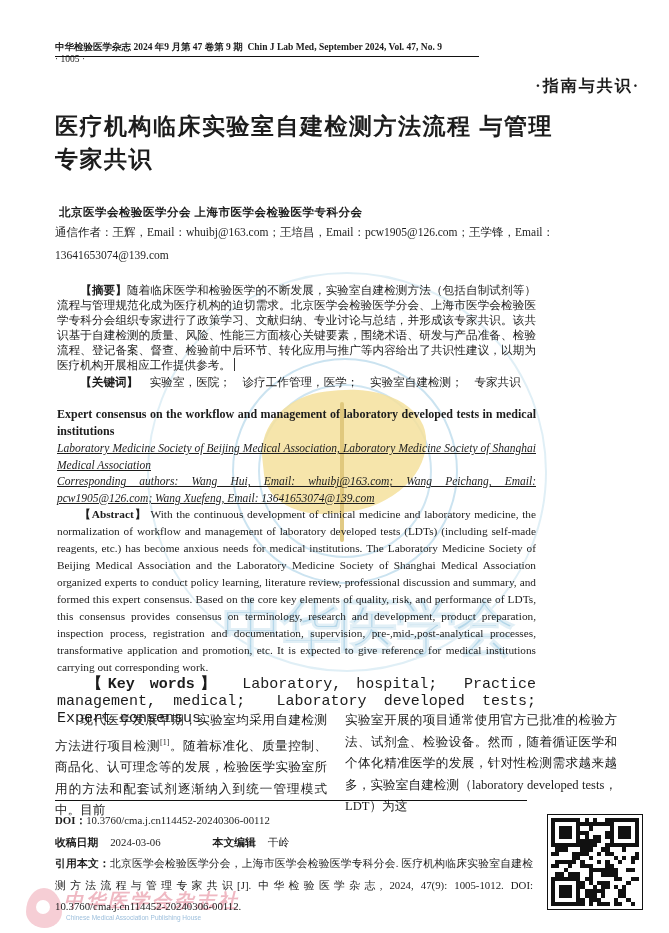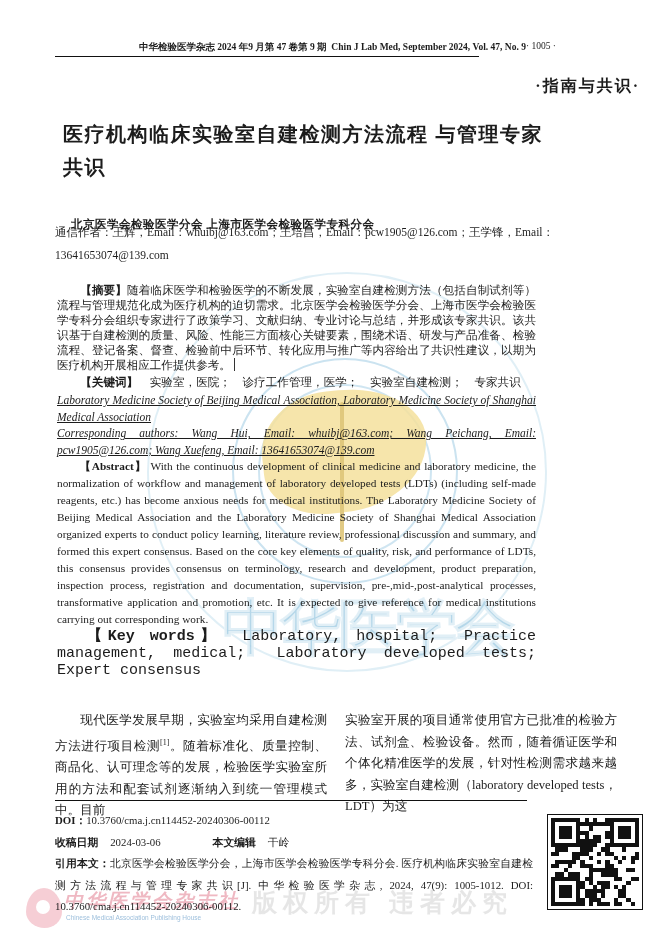--- a/index.html
+++ b/index.html
@@ -28,8 +28,8 @@
            font-size:25px;font-weight:bold;letter-spacing:6px;color:rgba(190,190,190,.38);white-space:nowrap;}
   
   .content{position:relative;z-index:1;}
-  .hdr{position:absolute;left:55px;top:41px;width:585px;display:flex;justify-content:center;
-       font-size:9.5px;font-family:"Liberation Serif",serif;}
+  .hdr{position:absolute;left:55px;top:41px;width:585px;display:flex;justify-content:space-between;
+       font-size:9.5px;font-family:"Liberation Serif",serif;flex-direction:column;}
   .hdr .jrnl{font-weight:bold;}
   .hdr-rule{position:absolute;left:55px;top:56px;width:424px;height:1px;background:#111;}
   .section-label{position:absolute;left:0;top:76px;width:640px;text-align:right;

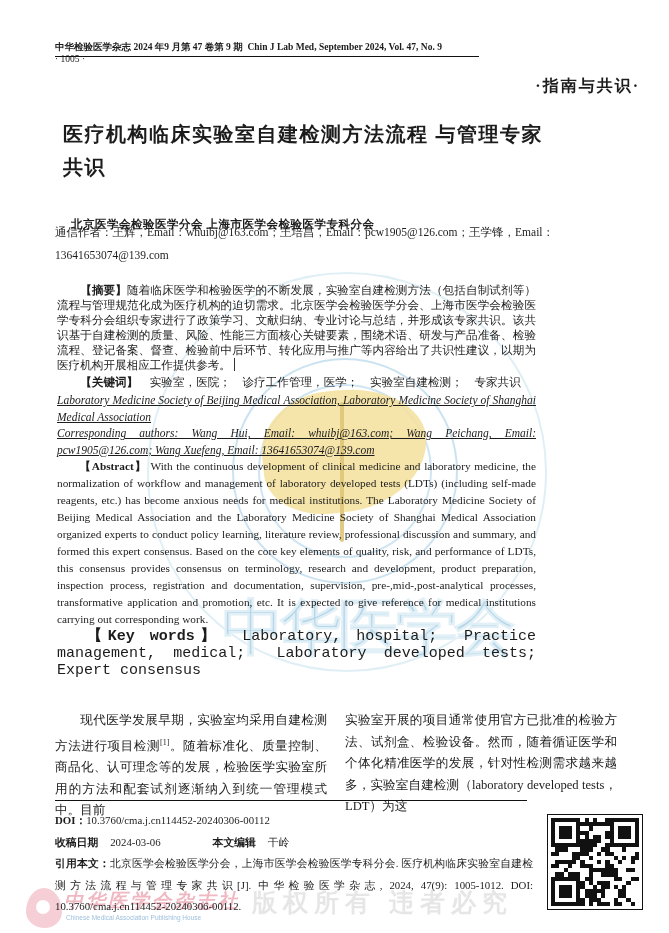--- a/index.html
+++ b/index.html
@@ -34,8 +34,8 @@
   .hdr-rule{position:absolute;left:55px;top:56px;width:424px;height:1px;background:#111;}
   .section-label{position:absolute;left:0;top:76px;width:640px;text-align:right;
        font-family:Liberation Serif, serif;font-size:16px;font-weight:600;letter-spacing:2px;}
-  .title{position:absolute;left:55px;top:110px;width:500px;margin:8px;
-       font-family:"Liberation Sans","DejaVu Sans",sans-serif;font-size:20px;font-weight:bold;
+  .title{position:absolute;left:55px;top:110px;width:500px;margin:0;
+       font-family:"Liberation Sans","DejaVu Sans",sans-serif;font-size:23px;font-weight:bold;
        letter-spacing:1.5px;line-height:33px;}
   .affil{position:absolute;left:55px;top:201px;margin:16px;font-size:11.5px;font-weight:600;letter-spacing:.5px;}
   .corr{position:absolute;left:55px;top:221px;width:525px;margin:0;font-size:11.5px;line-height:23px;}

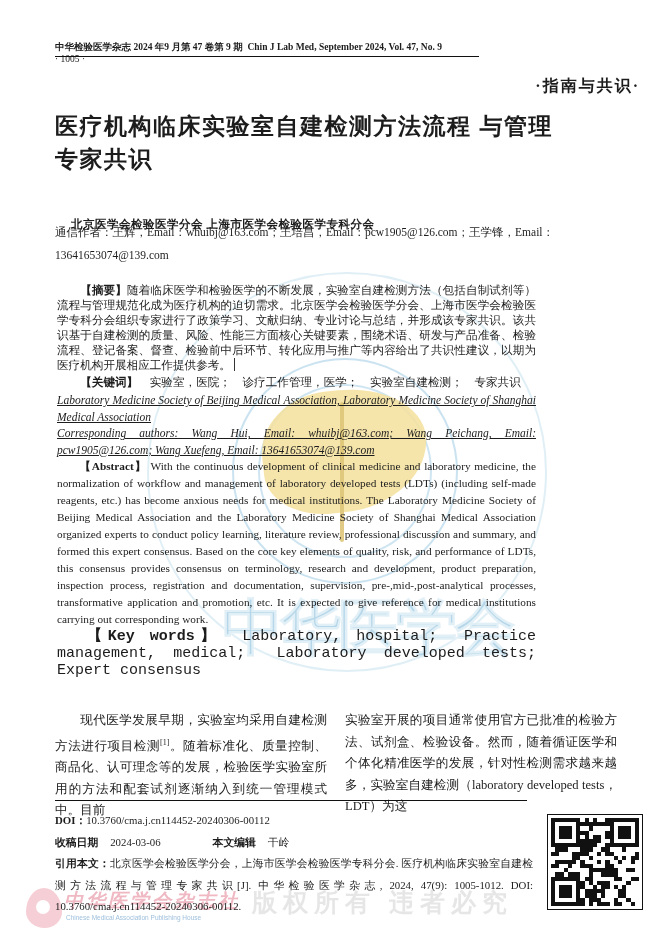--- a/index.html
+++ b/index.html
@@ -37,7 +37,7 @@
   .title{position:absolute;left:55px;top:110px;width:500px;margin:0;
        font-family:"Liberation Sans","DejaVu Sans",sans-serif;font-size:23px;font-weight:bold;
        letter-spacing:1.5px;line-height:33px;}
-  .affil{position:absolute;left:55px;top:201px;margin:16px;font-size:11.5px;font-weight:600;letter-spacing:.5px;}
+  .affil{position:absolute;left:55px;top:201px;margin:4px;font-size:11.5px;font-weight:600;letter-spacing:.5px;}
   .corr{position:absolute;left:55px;top:221px;width:525px;margin:0;font-size:11.5px;line-height:23px;}
   .abs-block{position:absolute;left:57px;top:283px;width:479px;}
   .abs-block p{margin:0;text-align:justify;}

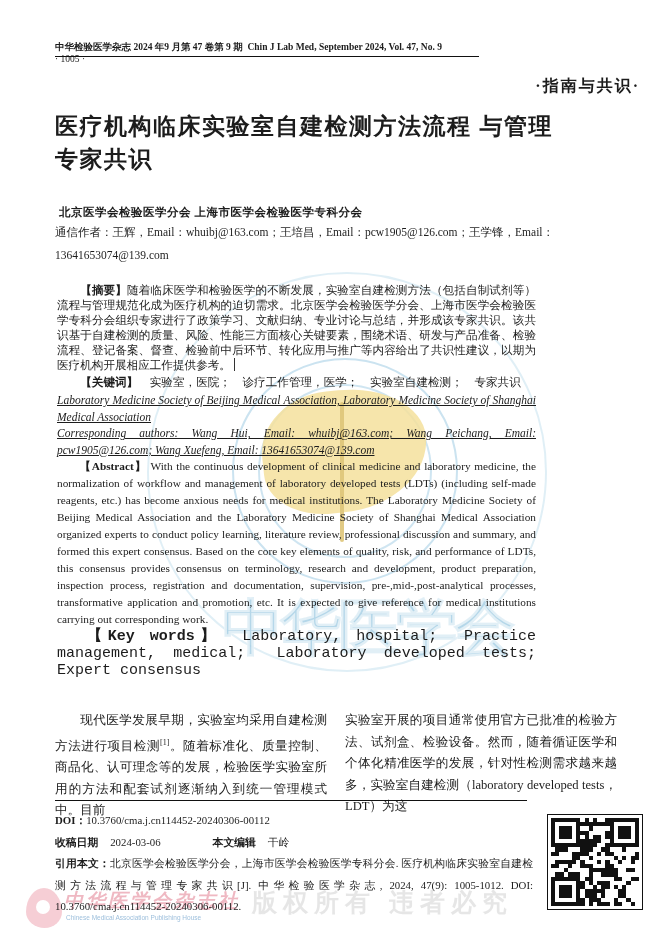--- a/index.html
+++ b/index.html
@@ -98,6 +98,7 @@
     <div class="abs-block">
       <p class="abs-cn"><span class="b">【摘要】</span><span>随着临床医学和检验医学的不断发展，实验室自建检测方法（包括自制试剂等）流程与管理规范化成为医疗机构的迫切需求。北京医学会检验医学分会、上海市医学会检验医学专科分会组织专家进行了政策学习、文献归纳、专业讨论与总结，并形成该专家共识。该共识基于自建检测的质量、风险、性能三方面核心关键要素，围绕术语、研发与产品准备、检验流程、登记备案、督查、检验前中后环节、转化应用与推广等内容给出了共识性建议，以期为医疗机构开展相应工作提供参考。</span><span class="cursor"></span></p>
       <p class="kw-cn"><span class="b">【关键词】</span>　<span>实验室，医院；　诊疗工作管理，医学；　实验室自建检测；　专家共识</span></p>
+      <p class="en-title">Expert consensus on the workflow and management of laboratory developed tests in medical institutions</p>
       <p class="en-affil">Laboratory Medicine Society of Beijing Medical Association, Laboratory Medicine Society of Shanghai Medical Association</p>
       <p class="en-corr">Corresponding authors: Wang Hui, Email: whuibj@163.com; Wang Peichang, Email: pcw1905@126.com; Wang Xuefeng, Email: 13641653074@139.com</p>
       <p class="en-abs"><span class="b">【Abstract】</span> <span>With the continuous development of clinical medicine and laboratory medicine, the normalization of workflow and management of laboratory developed tests (LDTs) (including self-made reagents, etc.) has become anxious needs for medical institutions. The Laboratory Medicine Society of Beijing Medical Association and the Laboratory Medicine Society of Shanghai Medical Association organized experts to conduct policy learning, literature review, professional discussion and summary, and formed this expert consensus. Based on the core key elements of quality, risk, and performance of LDTs, this consensus provides consensus on terminology, research and development, product preparation, inspection process, registration and documentation, supervision, pre-,mid-,post-analytical processes, transformative application and promotion, etc. It is expected to give reference for medical institutions carrying out corresponding work.</span></p>

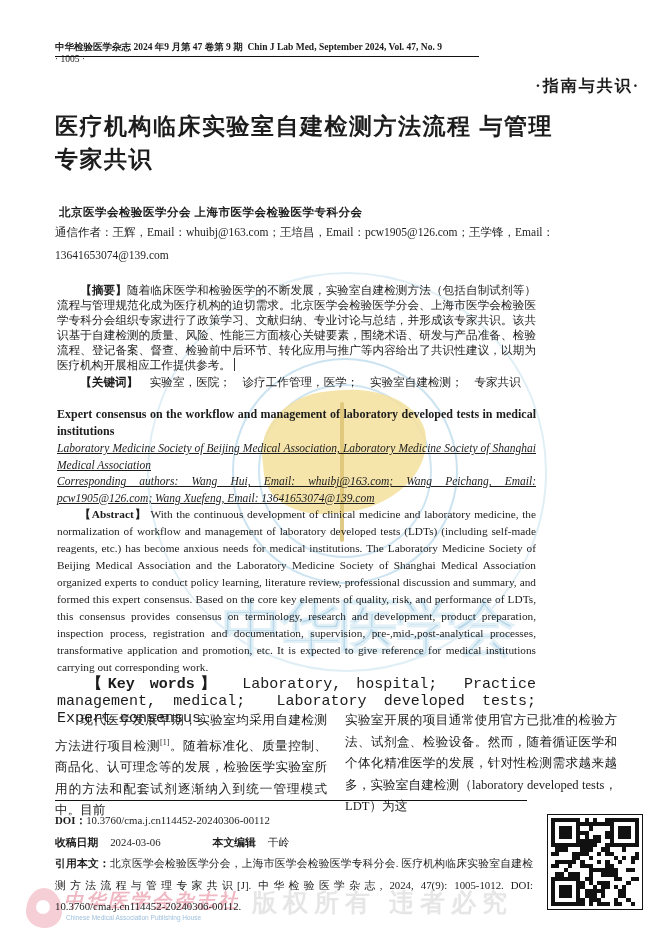--- a/index.html
+++ b/index.html
@@ -80,7 +80,6 @@
   <div class="wm wm-flower"></div>
   <div class="wm wm-pub-cn">中华医学会杂志社</div>
   <div class="wm wm-pub-en">Chinese Medical Association Publishing House</div>
-  <div class="wm wm-copy">版权所有 违者必究</div>
 
   <div class="content">
 

